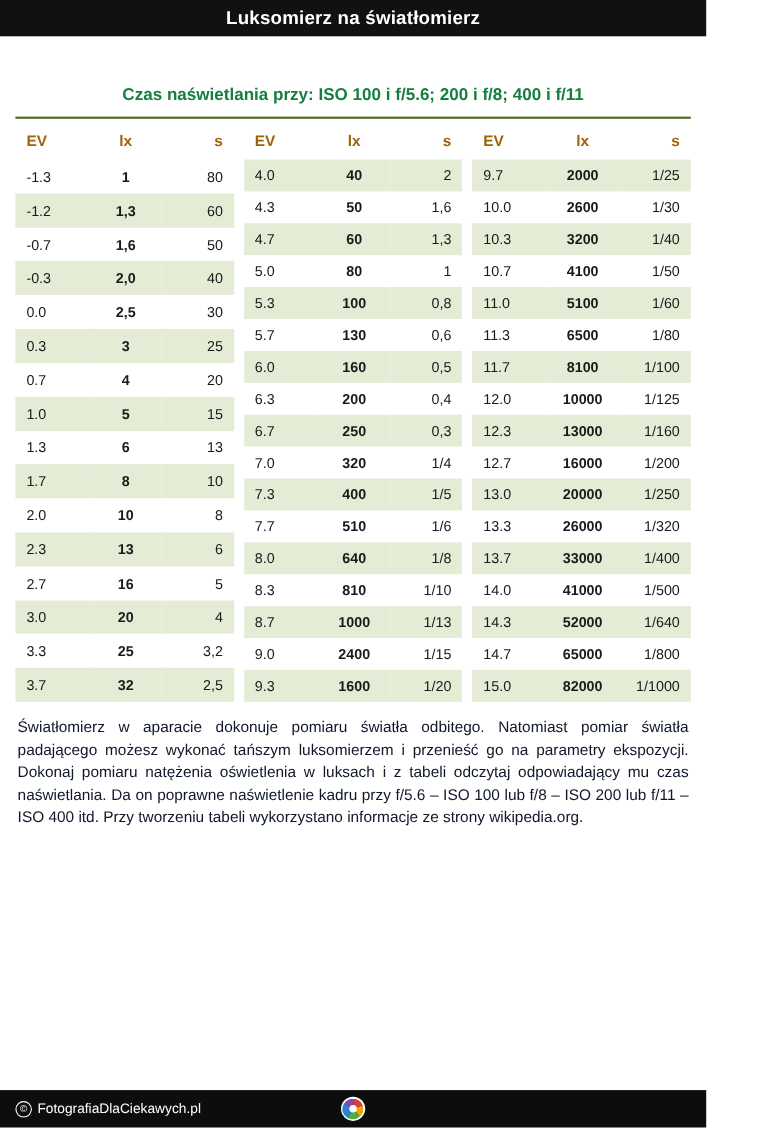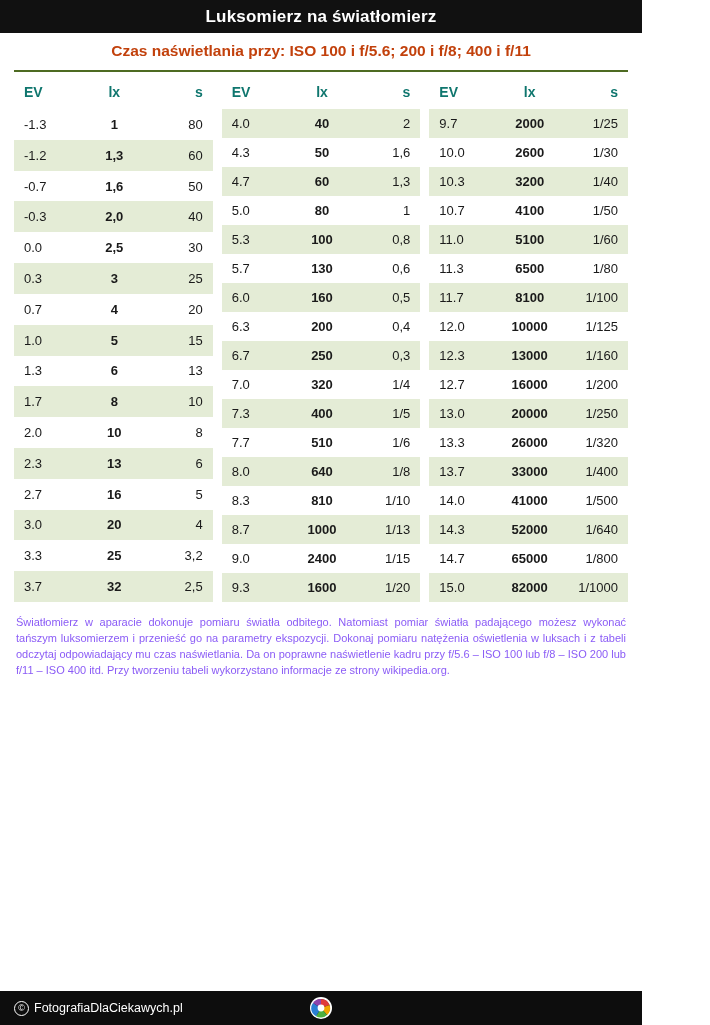--- a/index.html
+++ b/index.html
@@ -42,9 +42,10 @@
     text-align: center;
   }
   .subtitle {
-    color: #c2410c;
+    color: #15803d;
     font-size: 15.5px;
     font-weight: bold;
+    margin-top: 36px;
   }
   .rule {
     height: 2px;

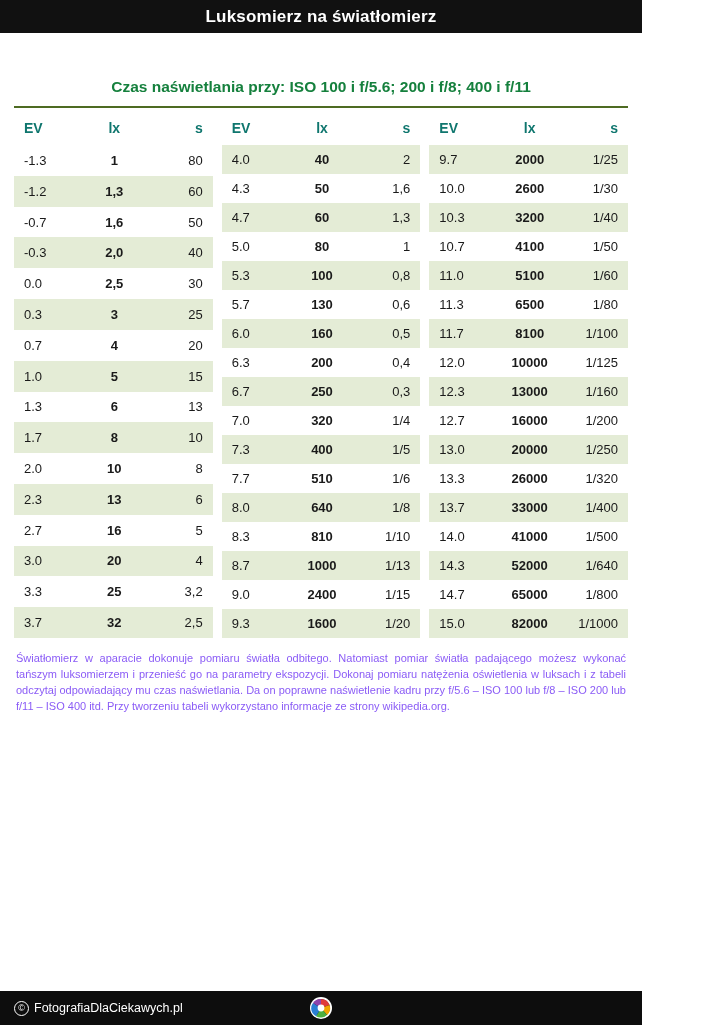--- a/index.html
+++ b/index.html
@@ -70,7 +70,7 @@
     font-size: 14px;
     font-weight: bold;
     padding: 6px 4px 9px 4px;
-    color: #0f766e;
+    color: #a16207;
     background: #ffffff;
   }
   .tbl td {

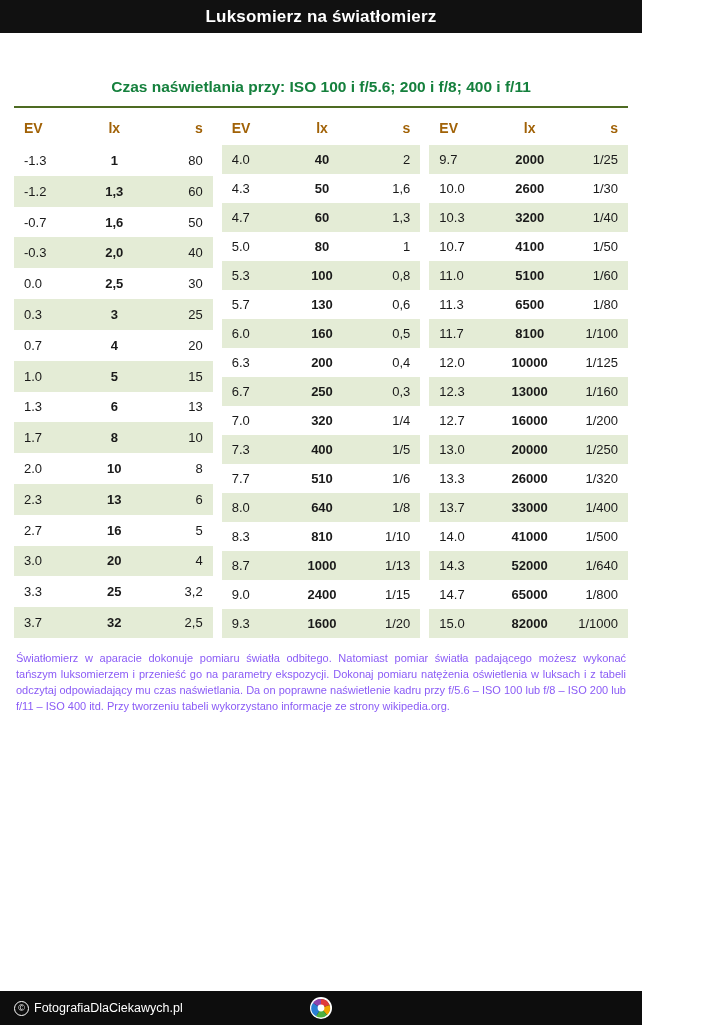--- a/index.html
+++ b/index.html
@@ -89,10 +89,10 @@
   
   .note {
     padding: 12px 16px 0 16px;
-    font-size: 11px;
+    font-size: 14px;
     line-height: 1.47;
     text-align: justify;
-    color: #8b5cf6;
+    color: #0f172a;
   }
   .note p { margin: 0; }
   

